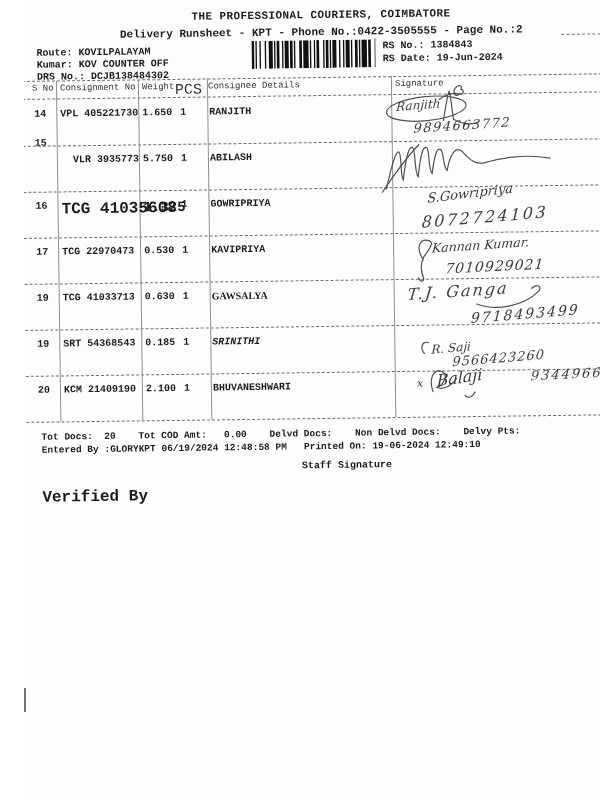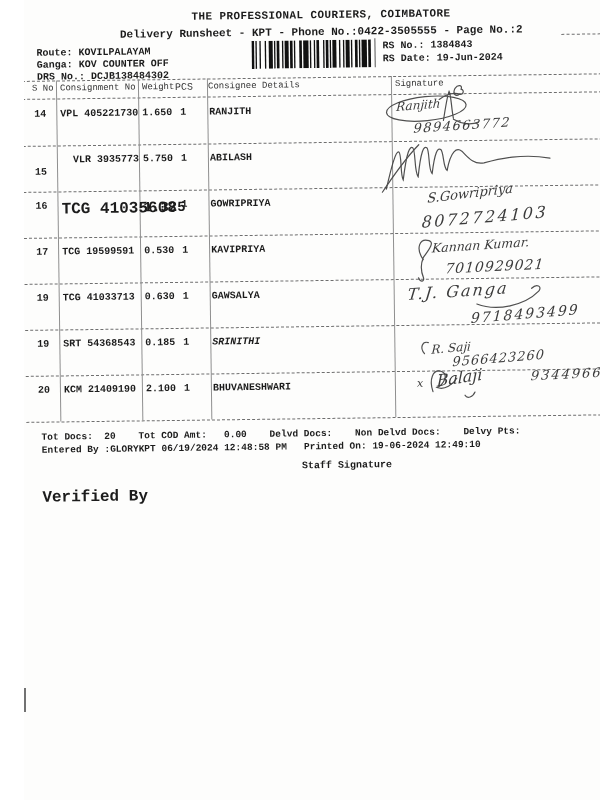--- a/index.html
+++ b/index.html
@@ -26,7 +26,7 @@
     <div class="abs b" style="left:0;top:26px;width:600px;text-align:center;font-size:11px;">Delivery Runsheet - KPT - Phone No.:0422-3505555 - Page No.:2</div>
 
     <div class="abs b" style="left:15px;top:44px;font-size:10px;"><span>Route:</span> <span>KOVILPALAYAM</span></div>
-    <div class="abs b" style="left:15px;top:56px;font-size:10px;"><span>Ganga:</span> <span>KOV COUNTER OFF</span></div>
+    <div class="abs b" style="left:15px;top:56px;font-size:10px;"><span>Kumar:</span> <span>KOV COUNTER OFF</span></div>
     <div class="abs b" style="left:15px;top:68px;font-size:10px;"><span>DRS No.:</span> <span>DCJB138484302</span></div>
 
     <svg style="position:absolute;left:230px;top:40px;" width="122" height="28" viewBox="0 0 122 28">

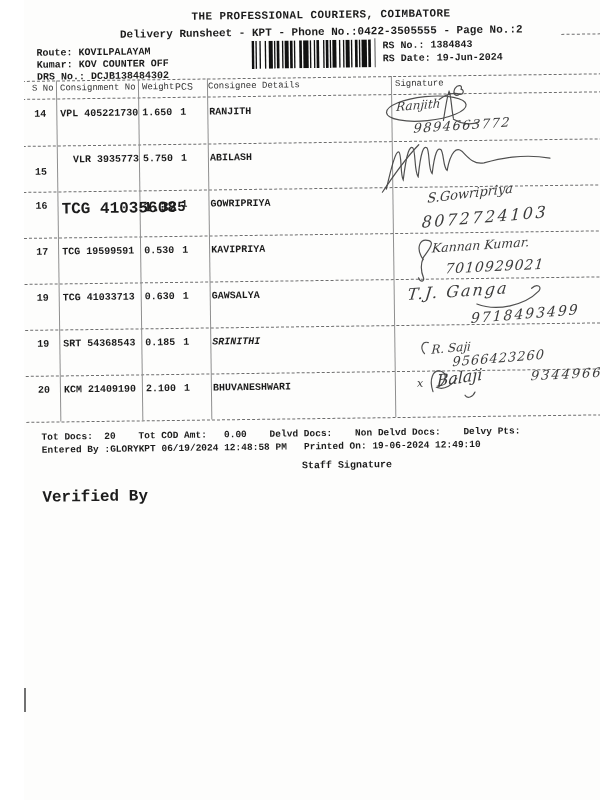--- a/index.html
+++ b/index.html
@@ -83,7 +83,7 @@
     <div class="abs" style="left:10px;top:80px;font-size:9px;color:#333;">S No</div>
     <div class="abs" style="left:38px;top:80px;font-size:9px;color:#333;">Consignment No</div>
     <div class="abs" style="left:120px;top:80px;font-size:9px;color:#333;">Weight</div>
-    <div class="abs" style="left:153px;top:80px;font-size:10px;color:#333;">PCS</div>
+    <div class="abs" style="left:153px;top:80px;font-size:15px;color:#333;">PCS</div>
     <div class="abs" style="left:186px;top:80px;font-size:9px;color:#333;">Consignee Details</div>
     <div class="abs" style="left:373px;top:80px;font-size:9px;color:#333;">Signature</div>
 

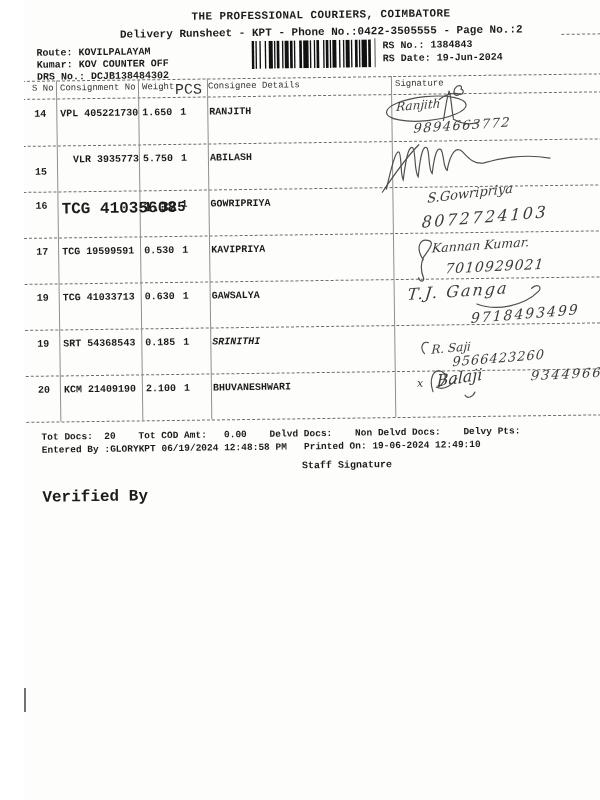--- a/index.html
+++ b/index.html
@@ -93,7 +93,7 @@
     <div class="abs b" style="left:158px;top:105px;font-size:10px;">1</div>
     <div class="abs b" style="left:187px;top:105px;font-size:10px;">RANJITH</div>
 
-    <div class="abs b" style="left:12px;top:163px;font-size:10px;">15</div>
+    <div class="abs b" style="left:12px;top:134px;font-size:10px;">15</div>
     <div class="abs b" style="left:50px;top:151px;font-size:10px;">VLR 3935773</div>
     <div class="abs b" style="left:120px;top:151px;font-size:10px;">5.750</div>
     <div class="abs b" style="left:158px;top:151px;font-size:10px;">1</div>

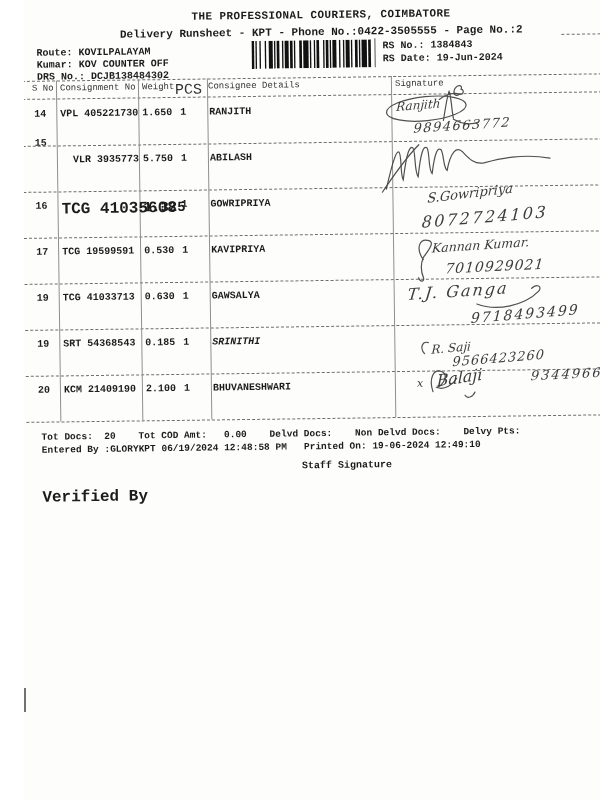--- a/index.html
+++ b/index.html
@@ -106,7 +106,7 @@
     <div class="abs b" style="left:187px;top:197px;font-size:10px;">GOWRIPRIYA</div>
 
     <div class="abs b" style="left:12px;top:243px;font-size:10px;">17</div>
-    <div class="abs b" style="left:38px;top:243px;font-size:10px;">TCG 19599591</div>
+    <div class="abs b" style="left:38px;top:243px;font-size:10px;">TCG 22970473</div>
     <div class="abs b" style="left:120px;top:243px;font-size:10px;">0.530</div>
     <div class="abs b" style="left:158px;top:243px;font-size:10px;">1</div>
     <div class="abs b" style="left:187px;top:243px;font-size:10px;">KAVIPRIYA</div>

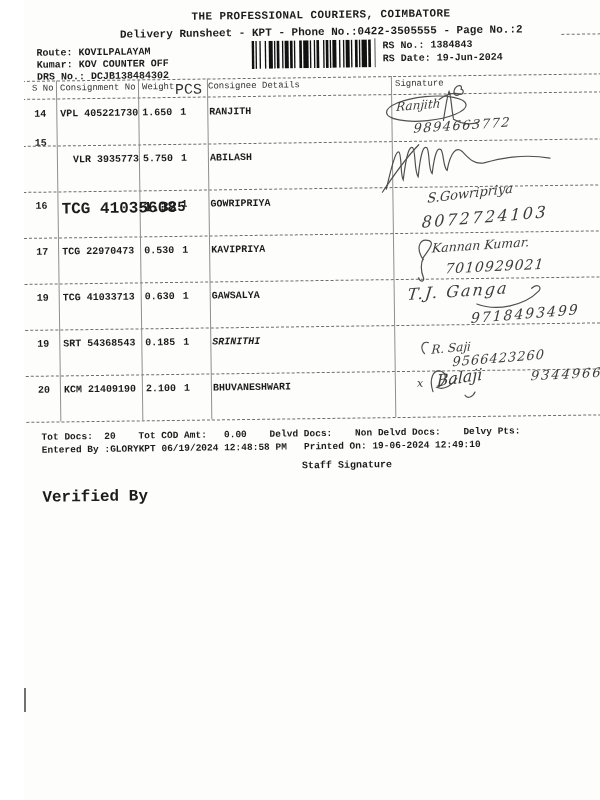--- a/index.html
+++ b/index.html
@@ -115,7 +115,7 @@
     <div class="abs b" style="left:38px;top:289px;font-size:10px;">TCG 41033713</div>
     <div class="abs b" style="left:120px;top:289px;font-size:10px;">0.630</div>
     <div class="abs b" style="left:158px;top:289px;font-size:10px;">1</div>
-    <div class="abs b" style="left:187px;top:289px;font-size:10px;">GAWSALYA</div>
+    <div class="abs b" style="left:187px;top:289px;font-size:10px;font-family:Liberation Serif, serif;">GAWSALYA</div>
 
     <div class="abs b" style="left:12px;top:335px;font-size:10px;">19</div>
     <div class="abs b" style="left:38px;top:335px;font-size:10px;">SRT 54368543</div>

